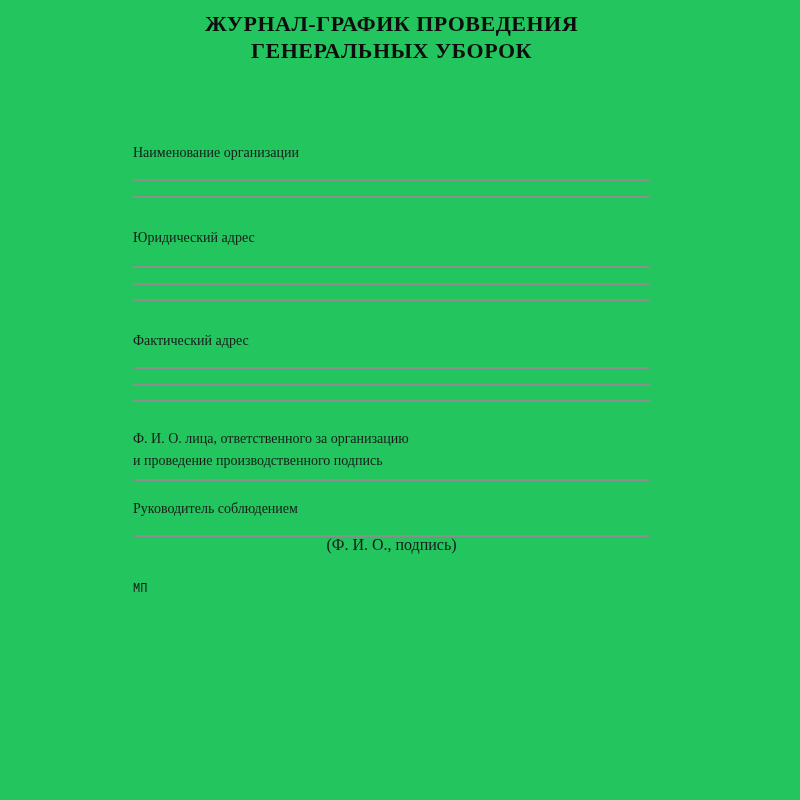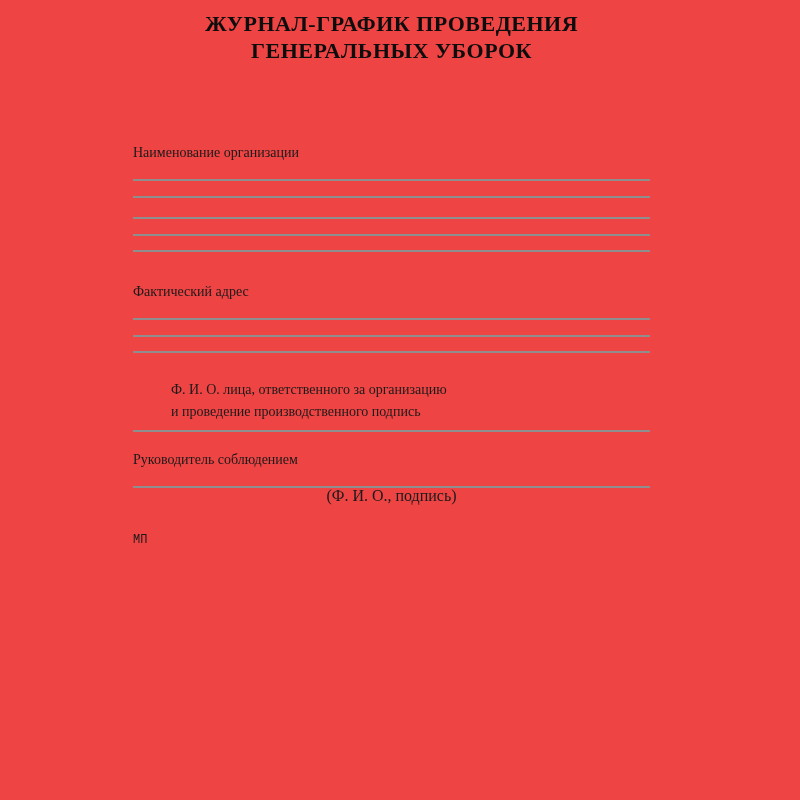--- a/index.html
+++ b/index.html
@@ -11,7 +11,7 @@
     position: relative;
     width: 800px;
     height: 800px;
-    background: #ef4444;
+    background: #22c55e;
     font-family: "Liberation Serif", serif;
     color: #111111;
     overflow: hidden;

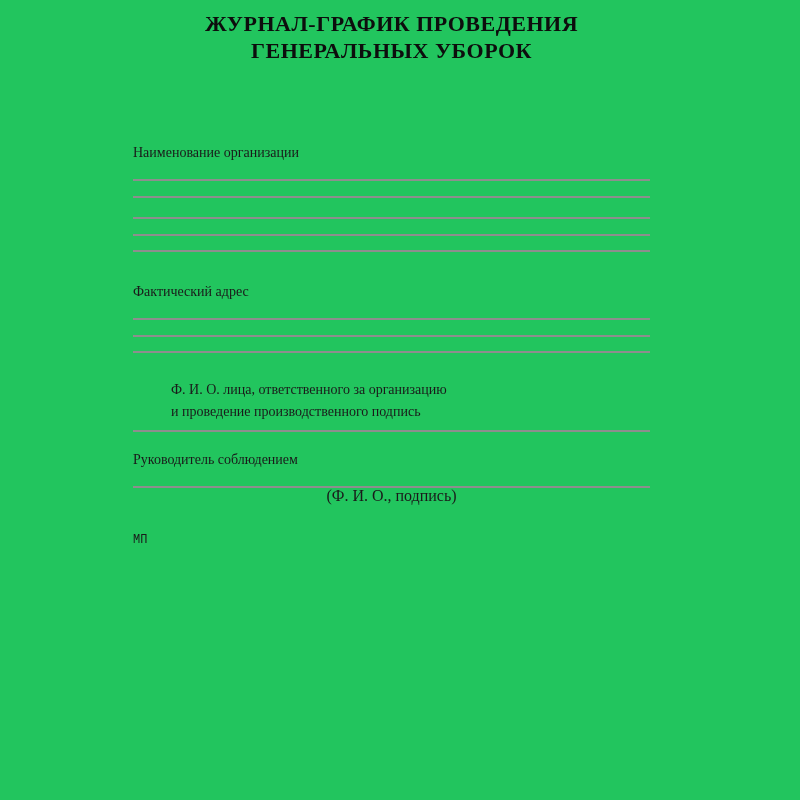--- a/index.html
+++ b/index.html
@@ -86,6 +86,7 @@
     <div class="rule mt17"></div>
     <div class="rule mt15"></div>
 
+    <div class="field-label mt31">Юридический адрес</div>
     <div class="rule mt19"></div>
     <div class="rule mt15"></div>
     <div class="rule mt14"></div>

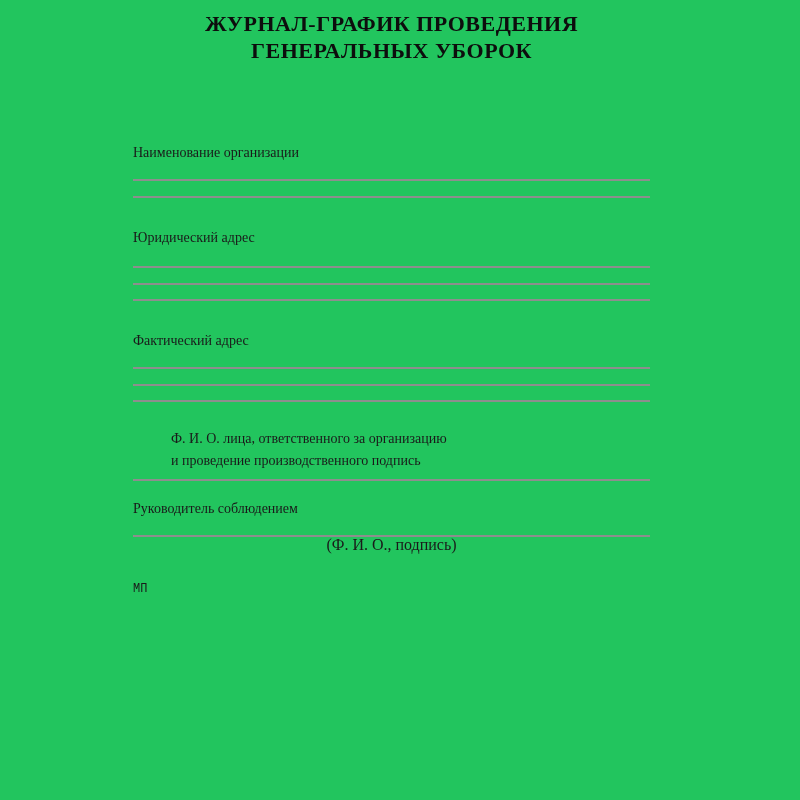--- a/index.html
+++ b/index.html
@@ -43,7 +43,7 @@
     line-height: 22px;
     color: #1a1a1a;
   }
-  .para span { display: block; margin-left: 38px; }
+  .para span { display: block; }
   .rule {
     height: 2px;
     background: #8e8e8e;

